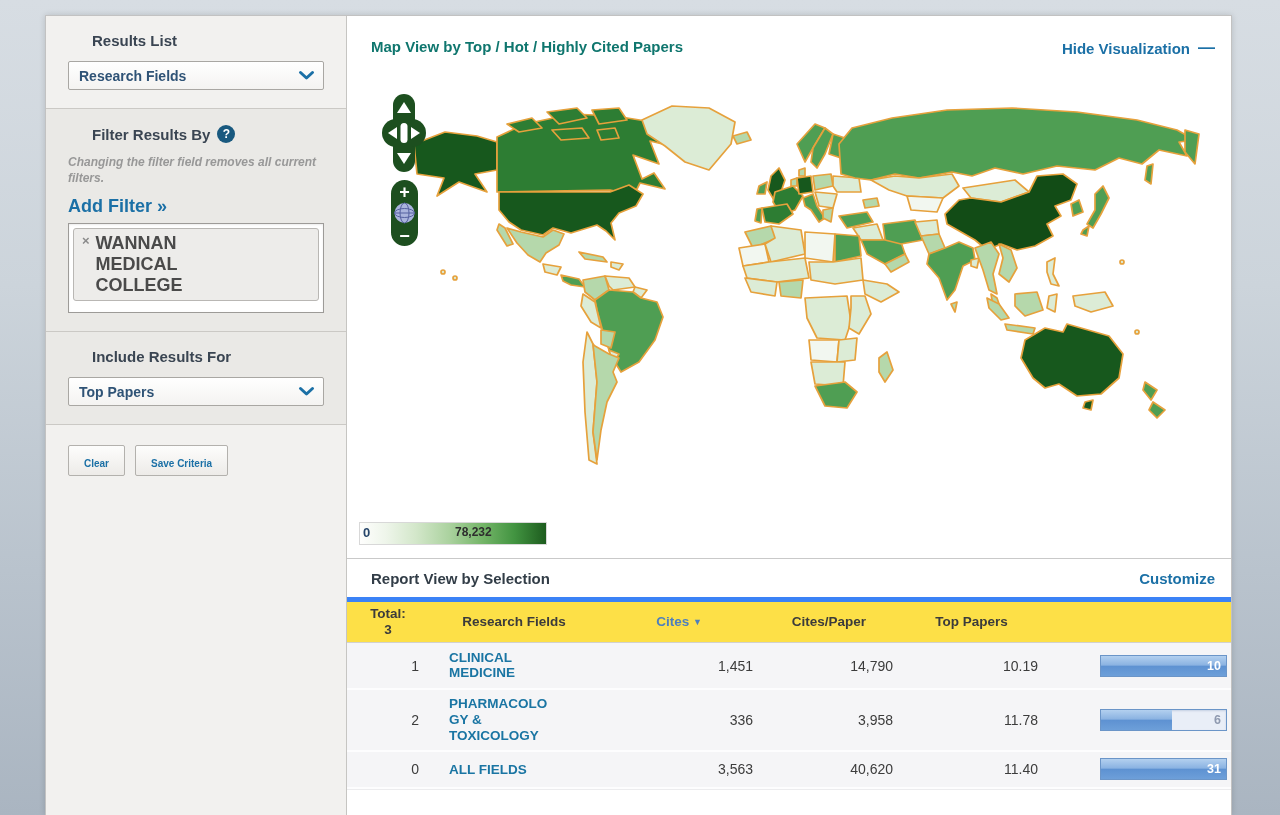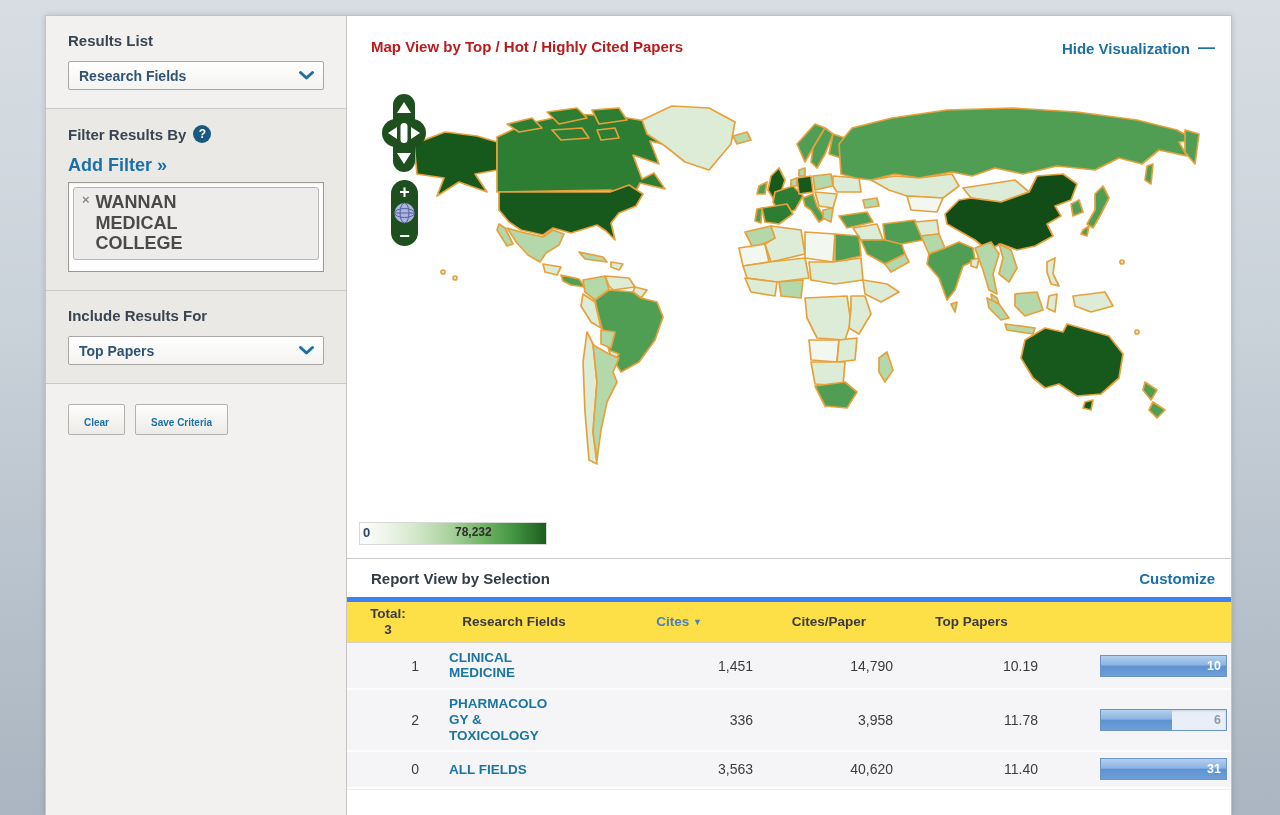--- a/index.html
+++ b/index.html
@@ -20,7 +20,7 @@
   .sec-light{ background:#f2f1ef; }
   .sec-gray{ background:#eae9e6; border-top:1px solid #cbc9c5; }
   .sec-buttons{ background:#f2f1ef; border-top:1px solid #cbc9c5; flex:1; }
-  .side-h{ font-size:15px; font-weight:bold; color:#3a4552; margin-bottom:12px; display:flex; align-items:center; gap:7px;}
+  .side-h{ font-size:15px; font-weight:bold; color:#3a4552; margin-bottom:12px; display:flex; align-items:center; gap:7px;margin-left:24px;}
   .fake-select{
     height:29px; background:linear-gradient(#ffffff,#f4f3f1); border:1px solid #a9a7a3; border-radius:2px;
     display:flex; align-items:center; justify-content:space-between; padding:0 8px 0 10px; cursor:pointer;

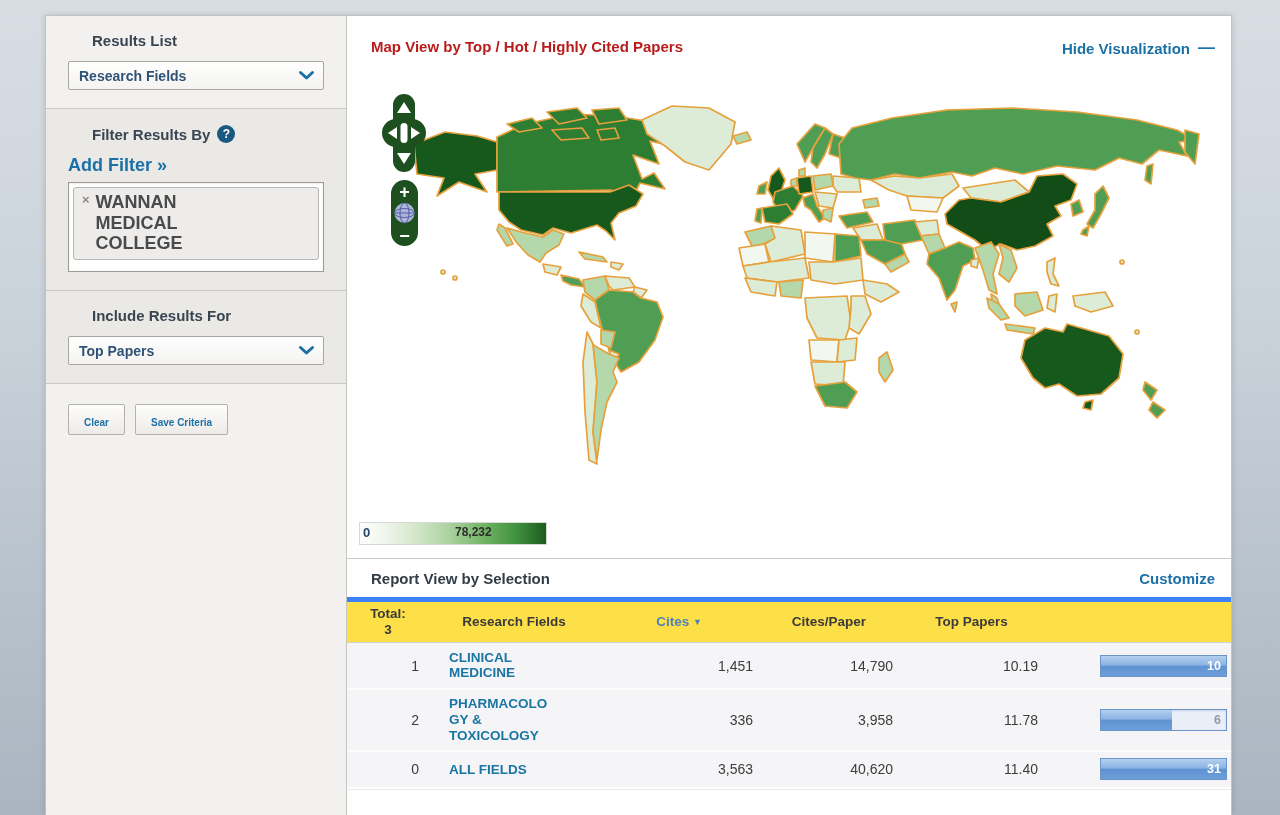--- a/index.html
+++ b/index.html
@@ -41,7 +41,7 @@
   
   .main{ flex:1; display:flex; flex-direction:column; background:#fff; position:relative;}
   .main-header{ display:flex; justify-content:space-between; align-items:flex-start; padding:22px 16px 0 24px; height:62px;}
-  .main-title{ font-size:15px; font-weight:bold; color:#b91c1c; }
+  .main-title{ font-size:15px; font-weight:bold; color:#0f766e; }
   .hide-link{ font-size:15px; font-weight:bold; color:#1b70a6; cursor:pointer; display:flex; gap:8px; align-items:center;}
   .hide-dash{ font-size:17px; }
   .map-wrap{ position:relative; height:480px; }

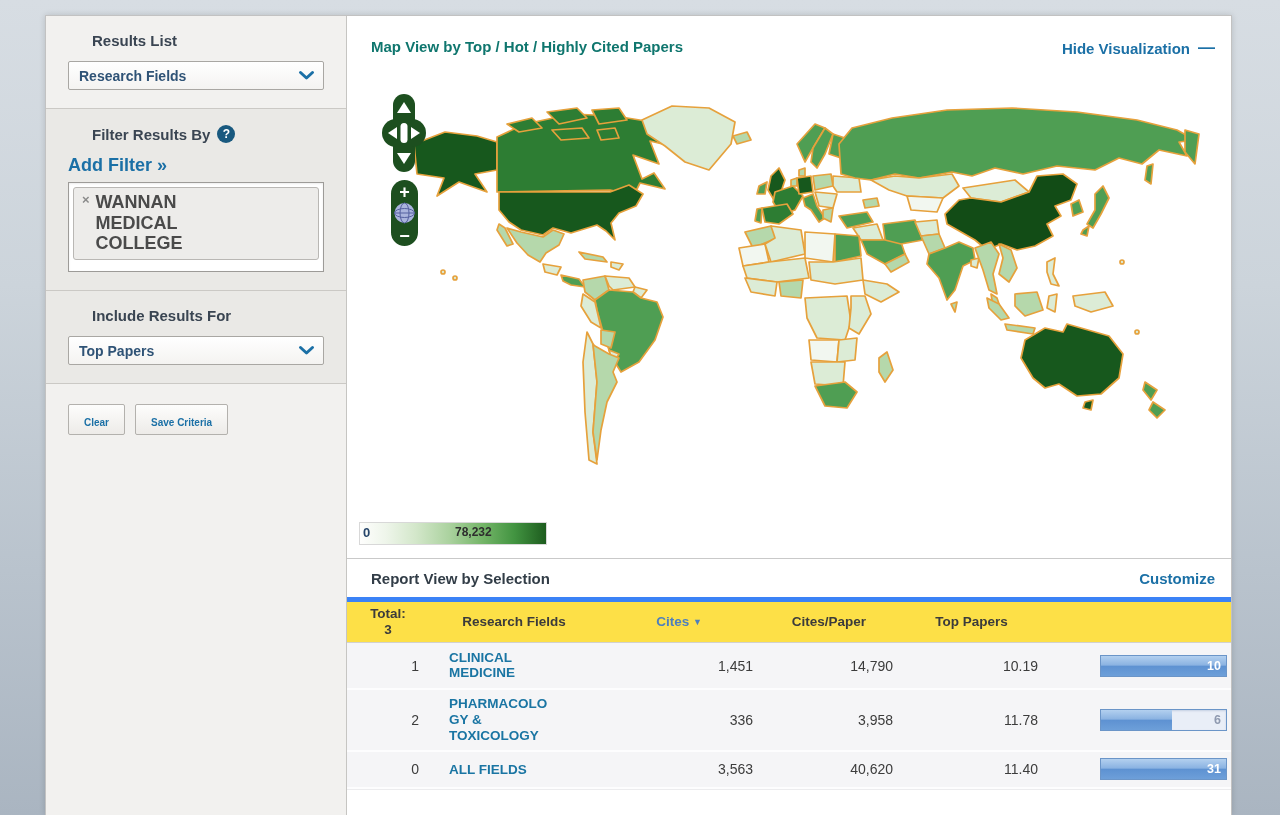--- a/index.html
+++ b/index.html
@@ -101,6 +101,7 @@
         <span>Filter Results By</span>
         <span class="help-badge">?</span>
       </div>
+      <div class="note">Changing the filter field removes all current filters.</div>
       <span class="add-filter">Add Filter »</span>
       <div class="filter-box">
         <div class="chip">

